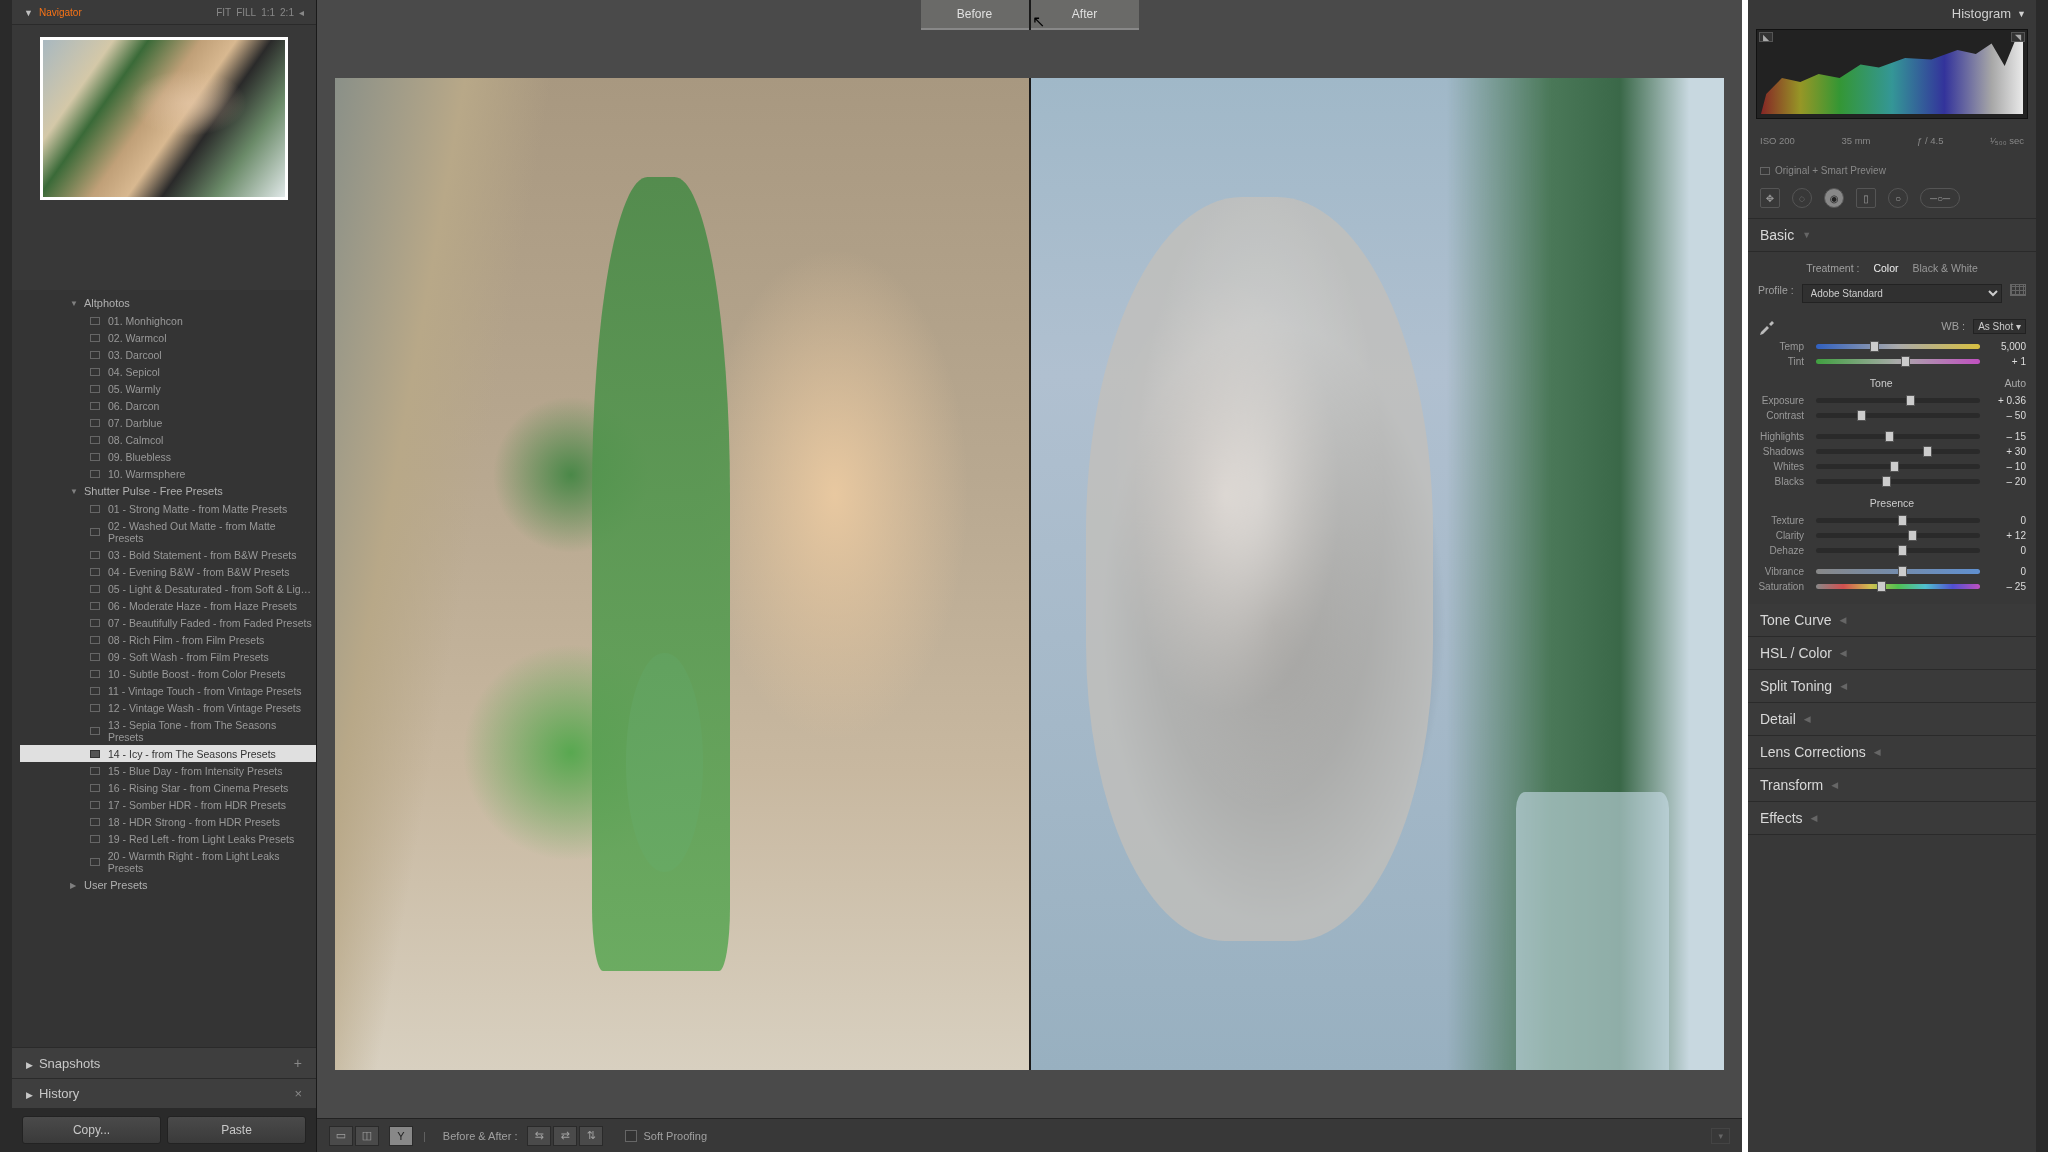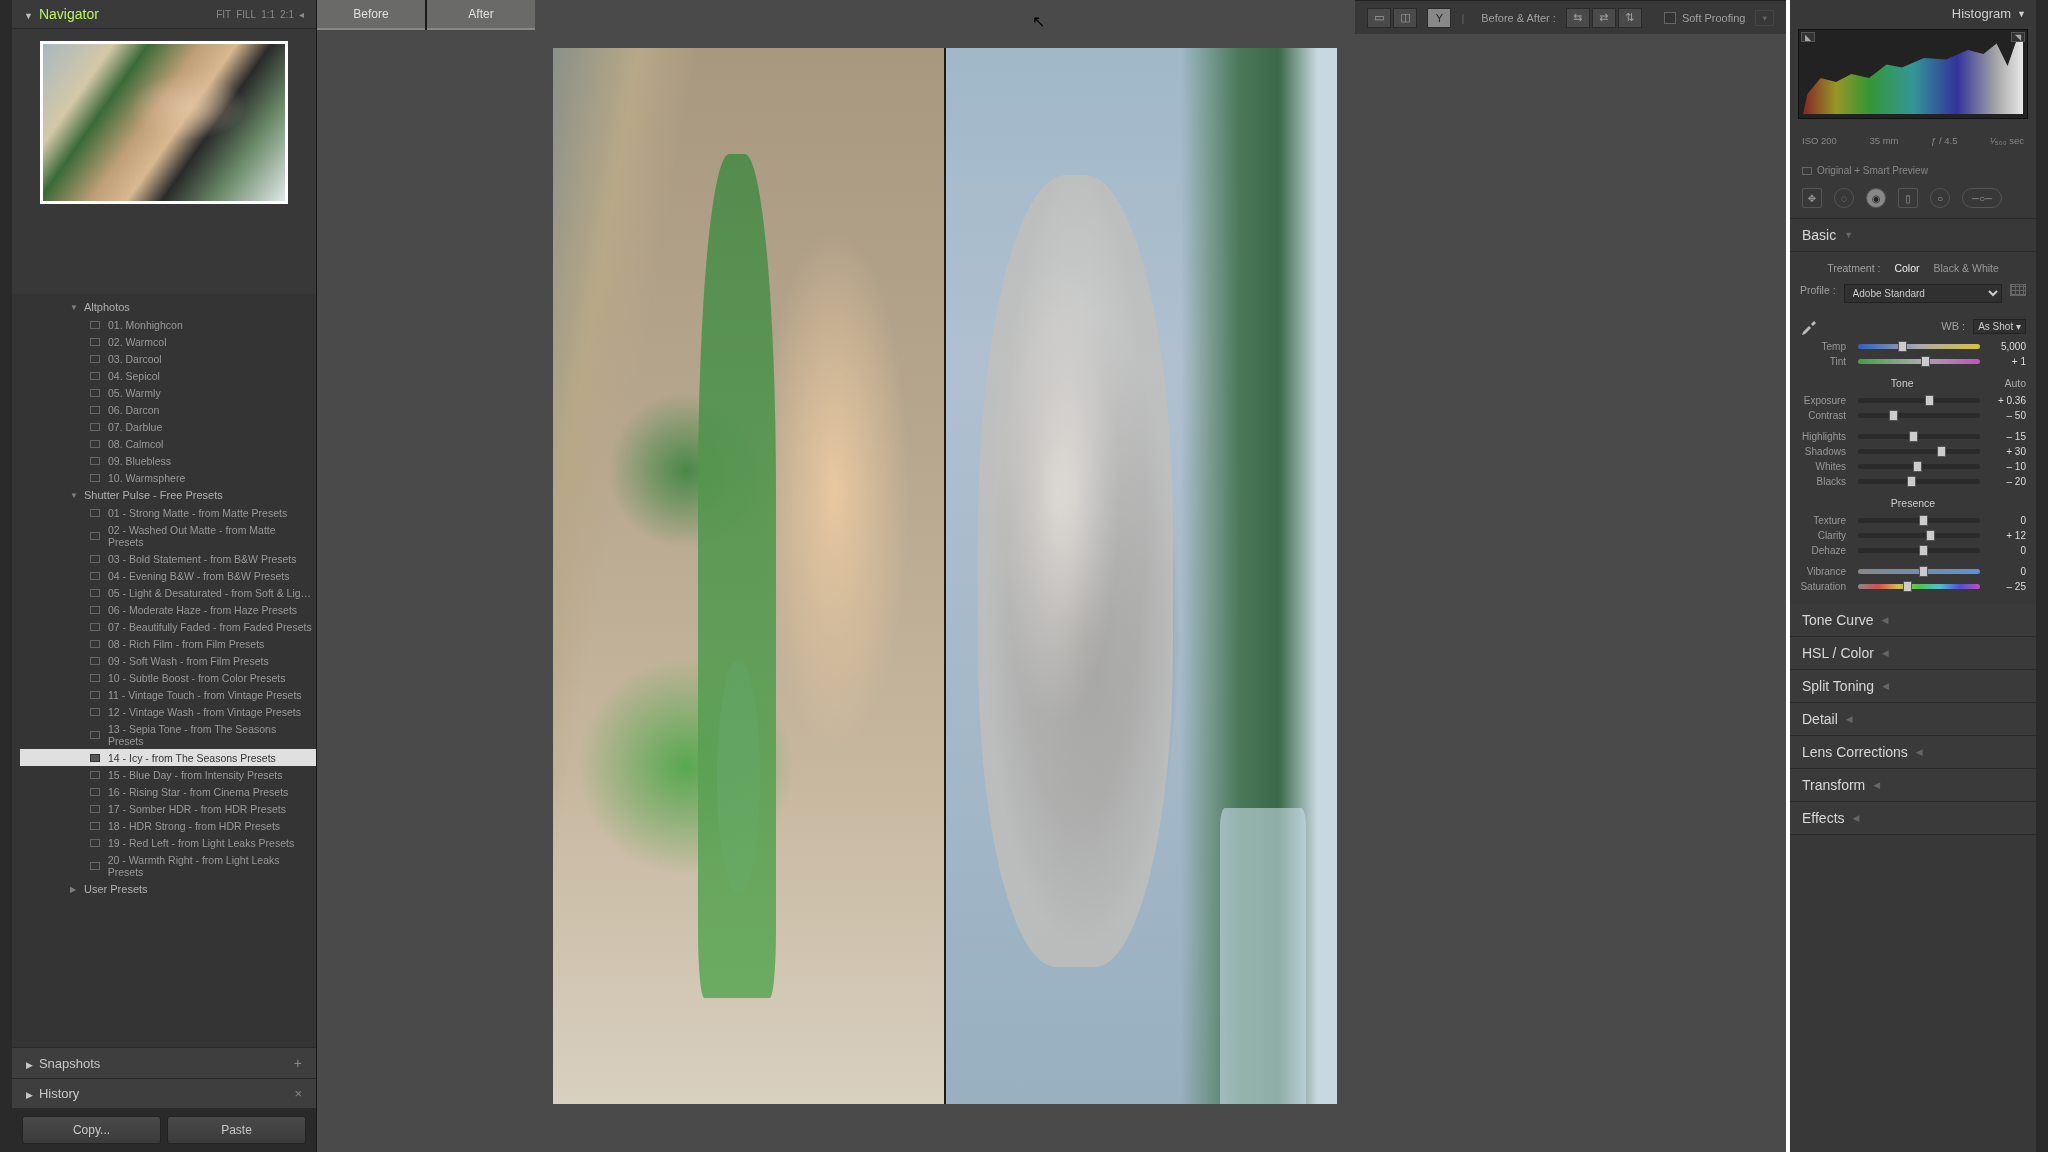--- a/index.html
+++ b/index.html
@@ -10,7 +10,7 @@
 .left { width:305px; background:#383838; display:flex; flex-direction:column; border-right:1px solid #1a1a1a;}
 .left .panel-header { display:flex; justify-content:space-between; align-items:center; padding:6px 12px; background:#3a3a3a; border-bottom:1px solid #2a2a2a;}
 .left .panel-header .tri { color:#c0c0c0; margin-right:6px; font-size:9px;}
-.left .panel-header .title { color:#bef264; font-size:14px;}
+.left .panel-header .title { color:#f97316; font-size:10px;}
 .left .panel-header .zoom-opts { color:#888; font-size:10px;}
 .left .panel-header .zoom-opts span { margin-left:5px; }
 .thumb-area { background:#383838; padding:12px; height:265px;}

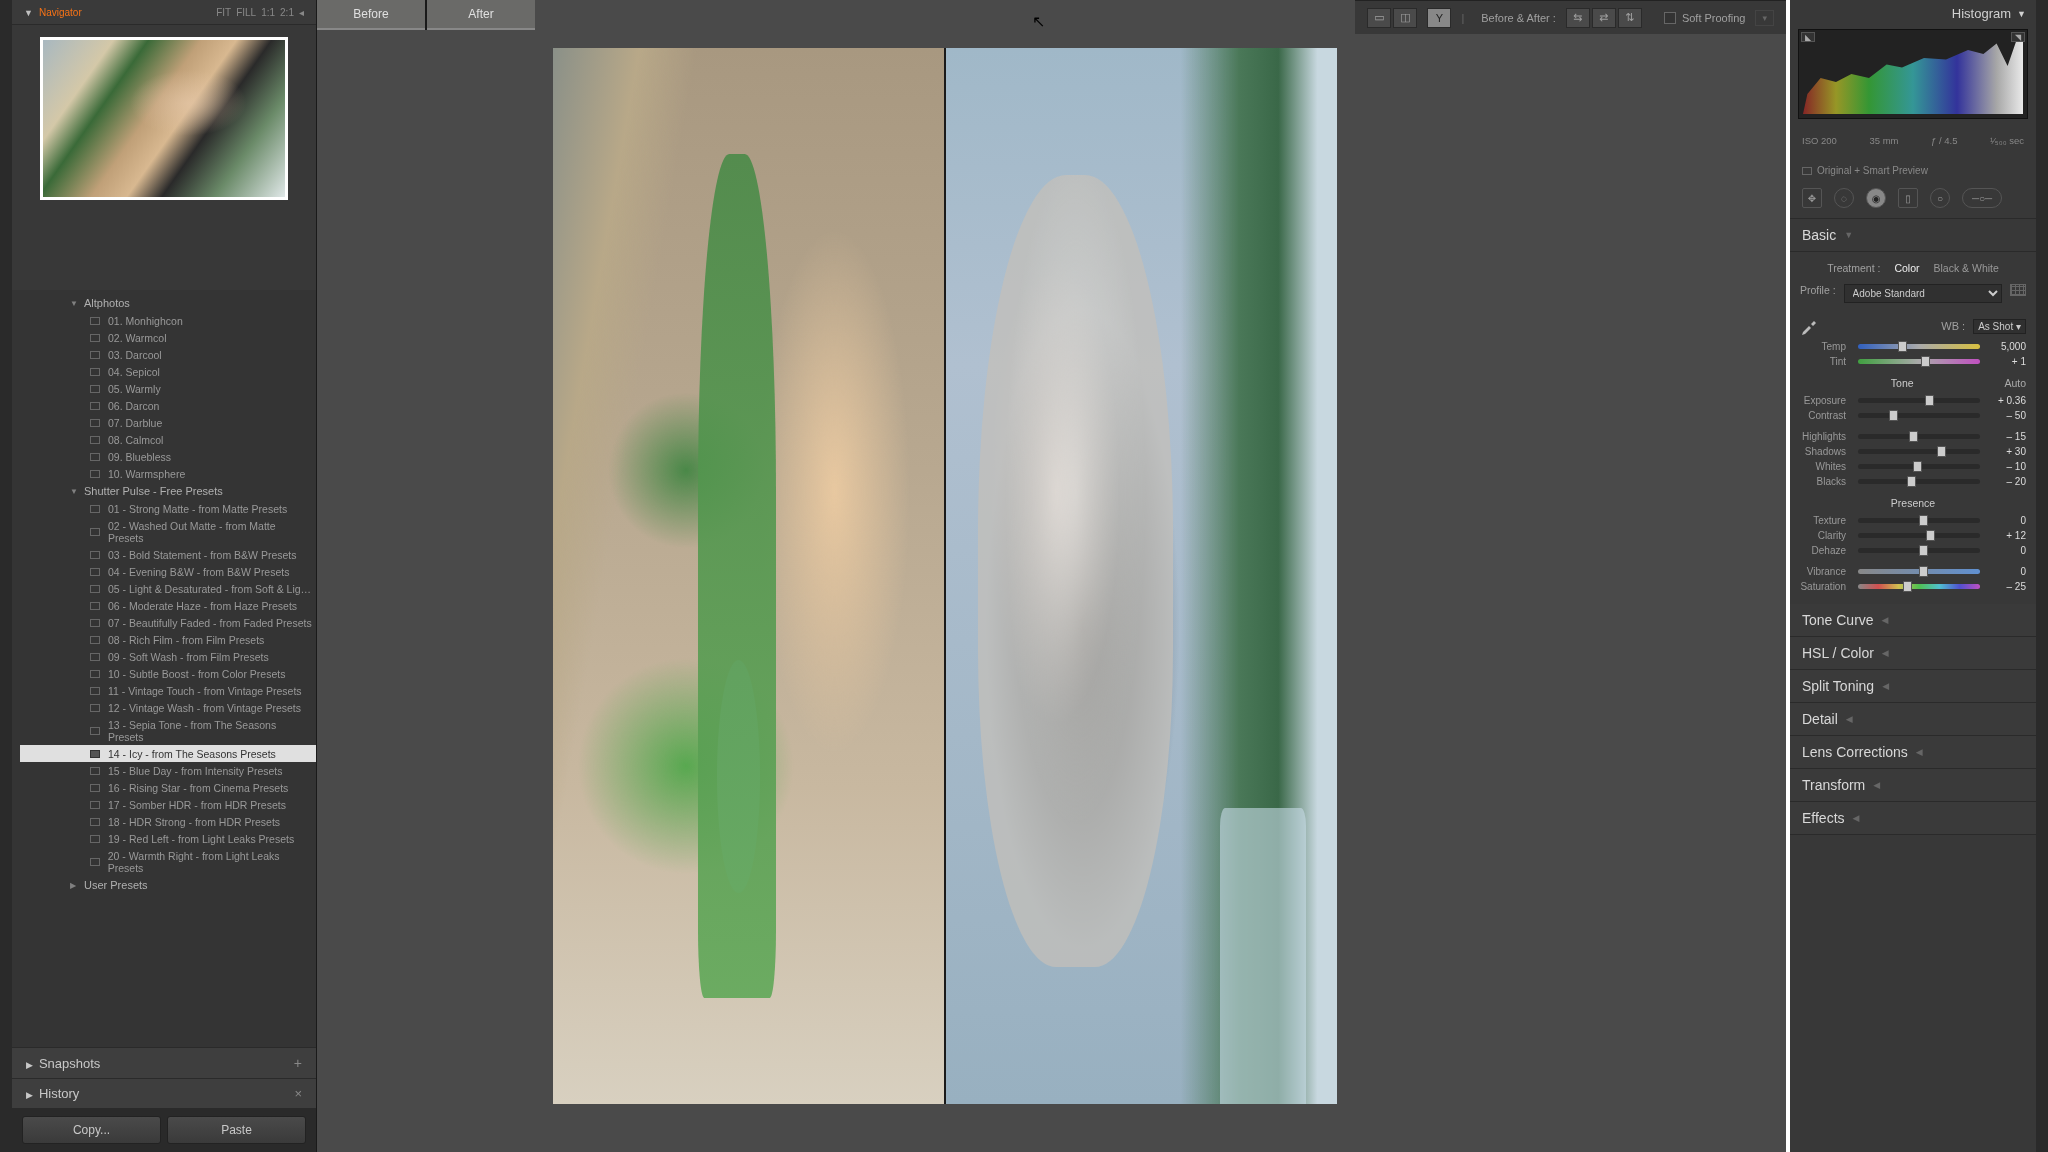--- a/index.html
+++ b/index.html
@@ -34,7 +34,7 @@
 .copy-paste button { flex:1; background:linear-gradient(#4a4a4a,#3a3a3a); border:1px solid #222; color:#c8c8c8; padding:6px 0; font-size:12px; border-radius:3px;}
 
 
-.center { flex:1; display:flex; flex-direction:row; background:#4a4a4a;}
+.center { flex:1; display:flex; flex-direction:column; background:#4a4a4a;}
 .ba-labels { display:flex; height:30px; align-items:stretch;}
 .ba-labels .lab { width:108px; display:flex; align-items:center; justify-content:center; background:#6a6a68; color:#e0e0e0; font-size:12px; border-bottom:2px solid #888;}
 .ba-labels .lab.before{margin-left:auto;}

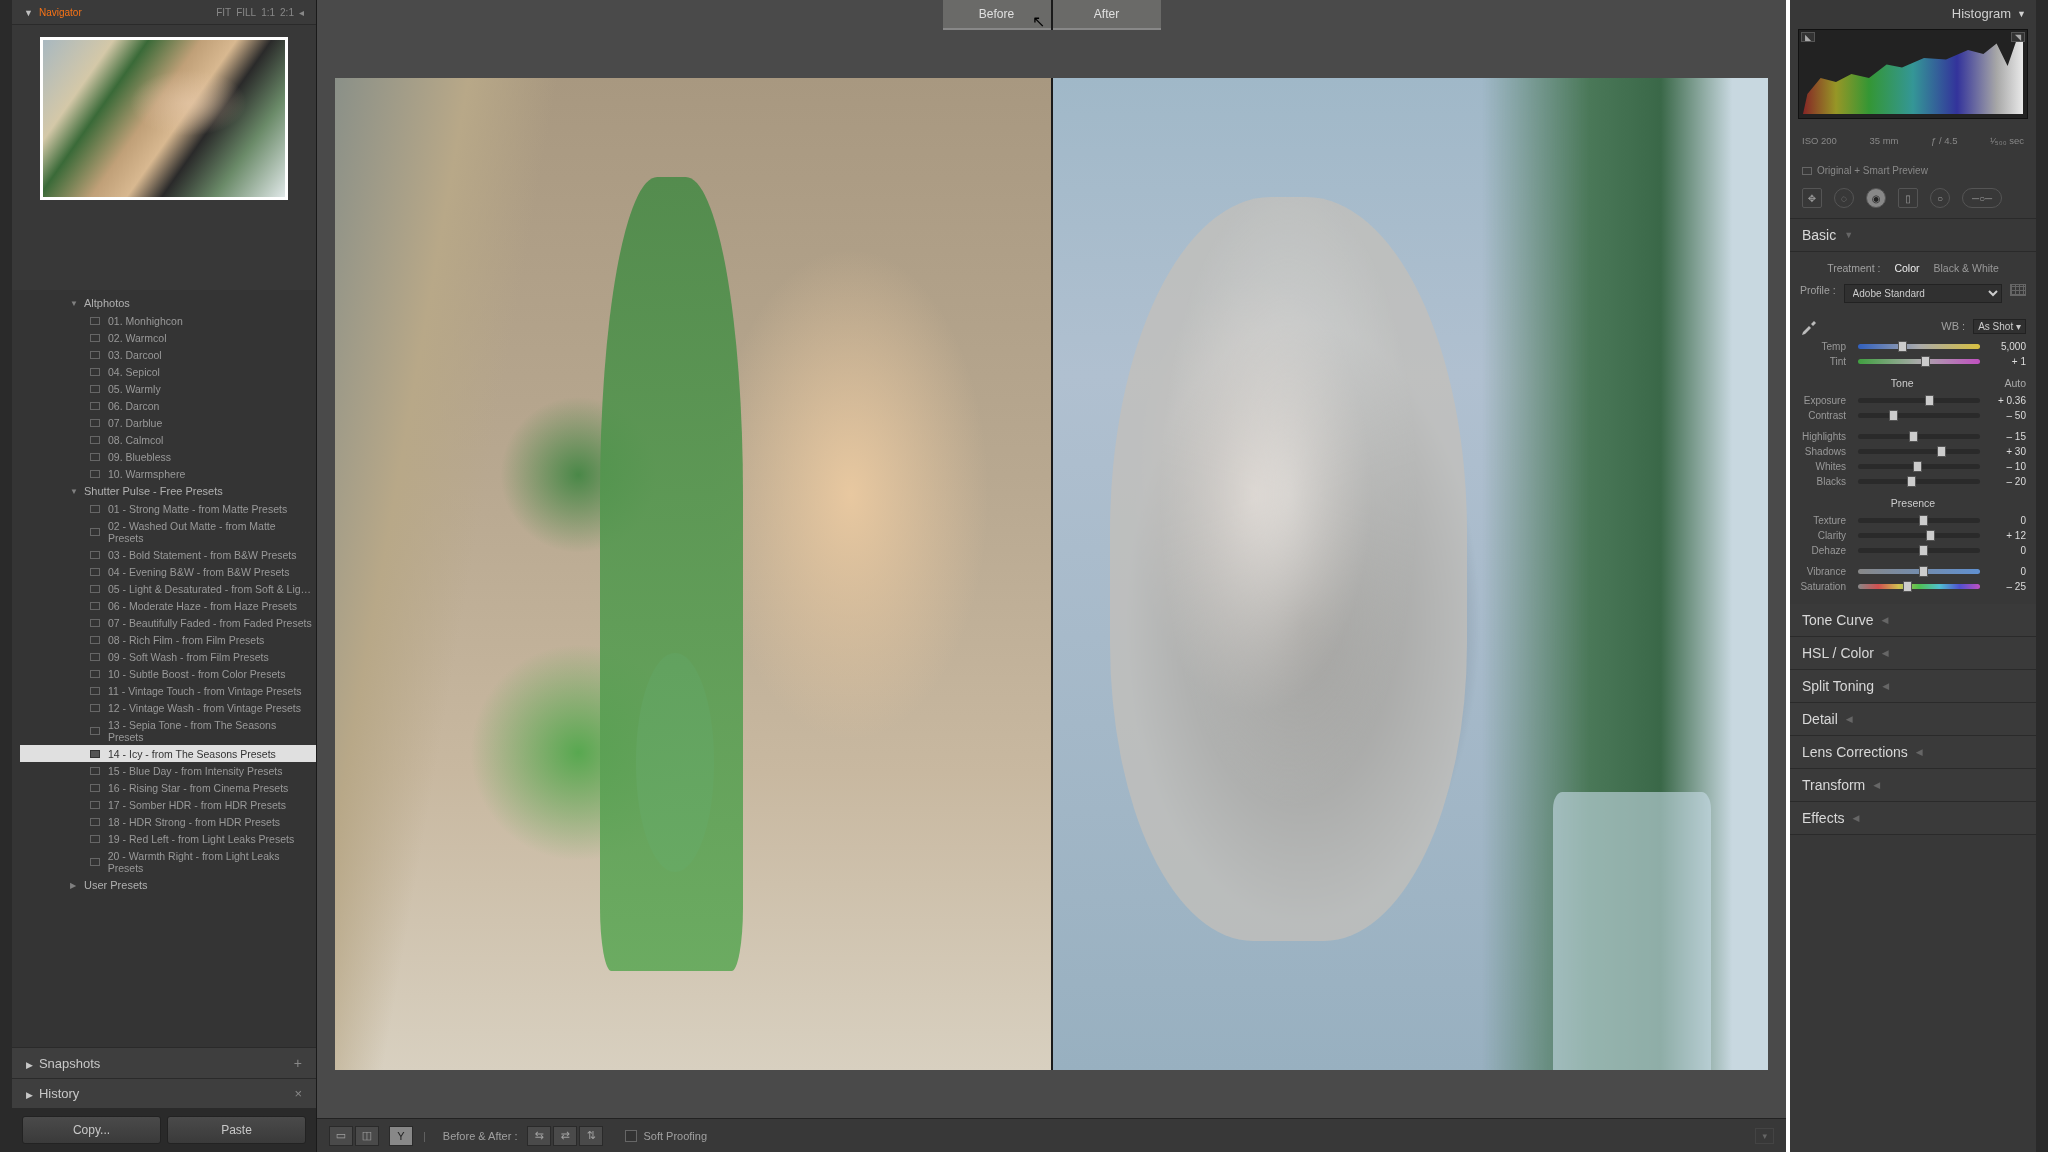--- a/index.html
+++ b/index.html
@@ -71,7 +71,7 @@
 .toolbar .arrow-end{margin-left:auto;color:#666;font-size:9px;padding:2px 6px;border:1px solid #444;}
 
 
-.right { width:250px; background:#383838; display:flex; flex-direction:column; border-left:4px solid #ffffff;}
+.right { width:294px; background:#383838; display:flex; flex-direction:column; border-left:6px solid #ffffff;}
 .right .panel-header { display:flex; justify-content:flex-end; align-items:center; padding:6px 10px; color:#d0d0d0; font-size:13px;}
 .right .panel-header .tri{margin-left:6px;font-size:9px;}
 .histogram { height:90px; margin:2px 8px 0 8px; background:#222; border:1px solid #111; position:relative; overflow:hidden;}

